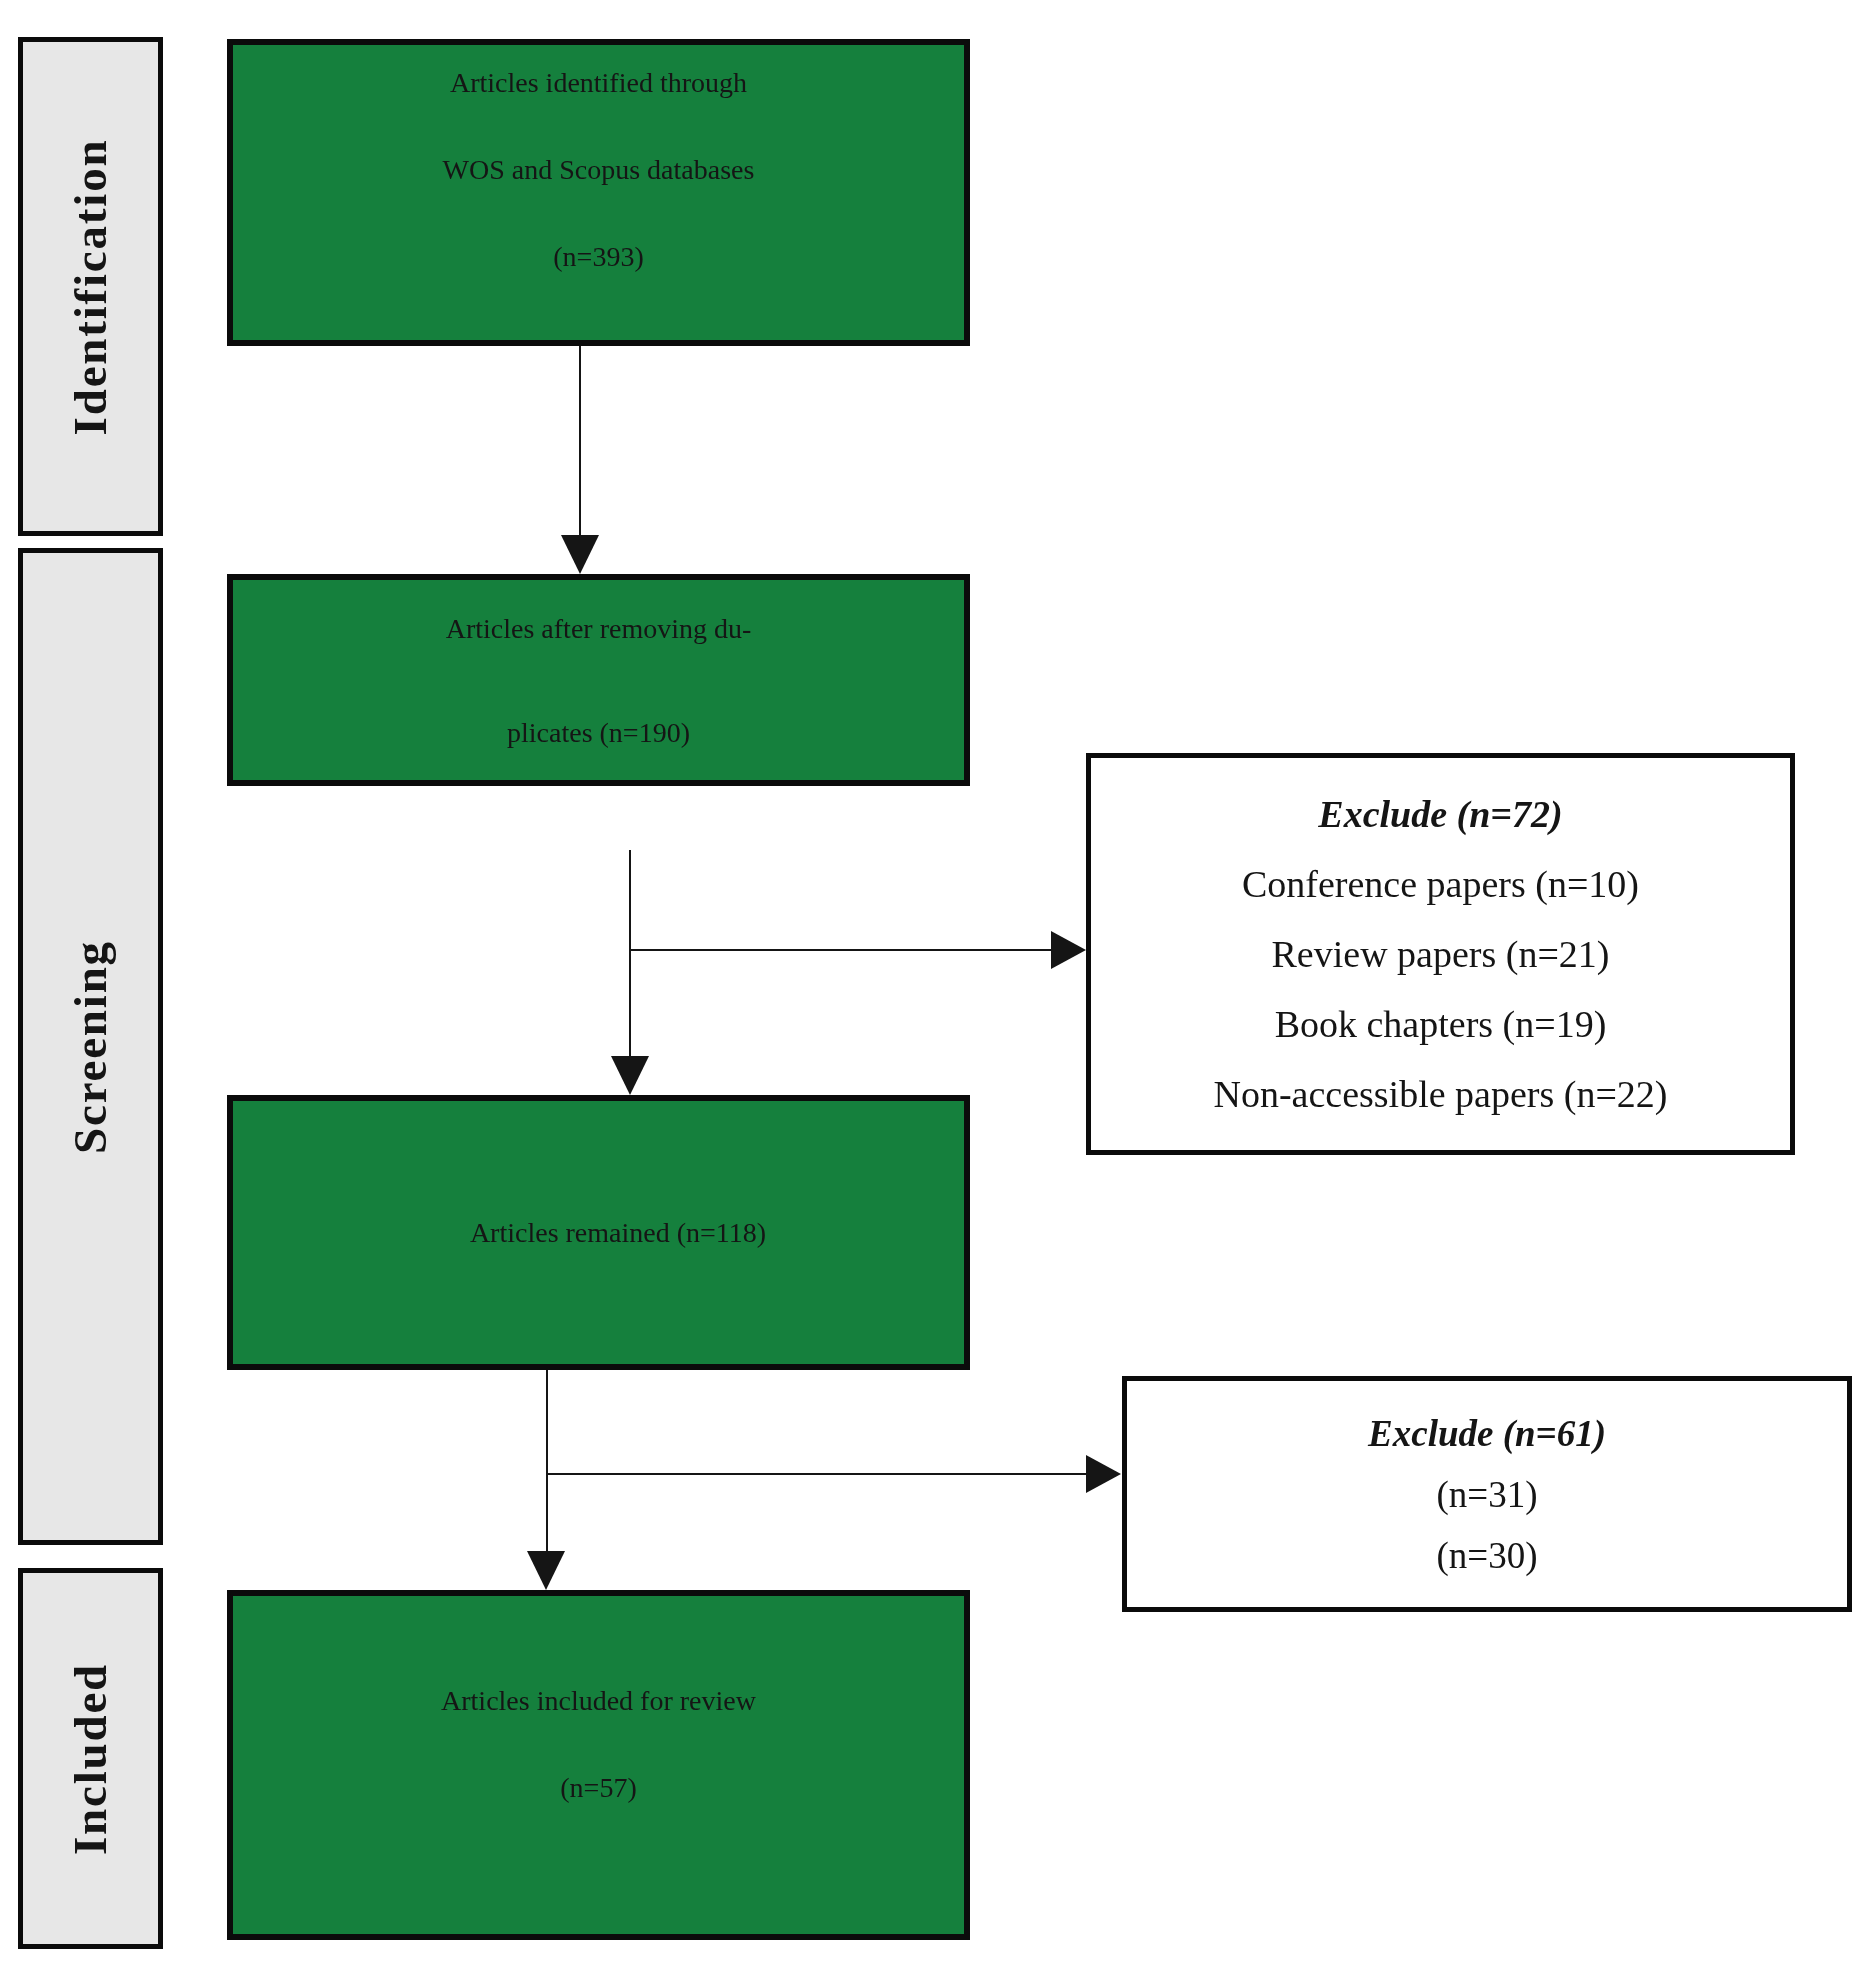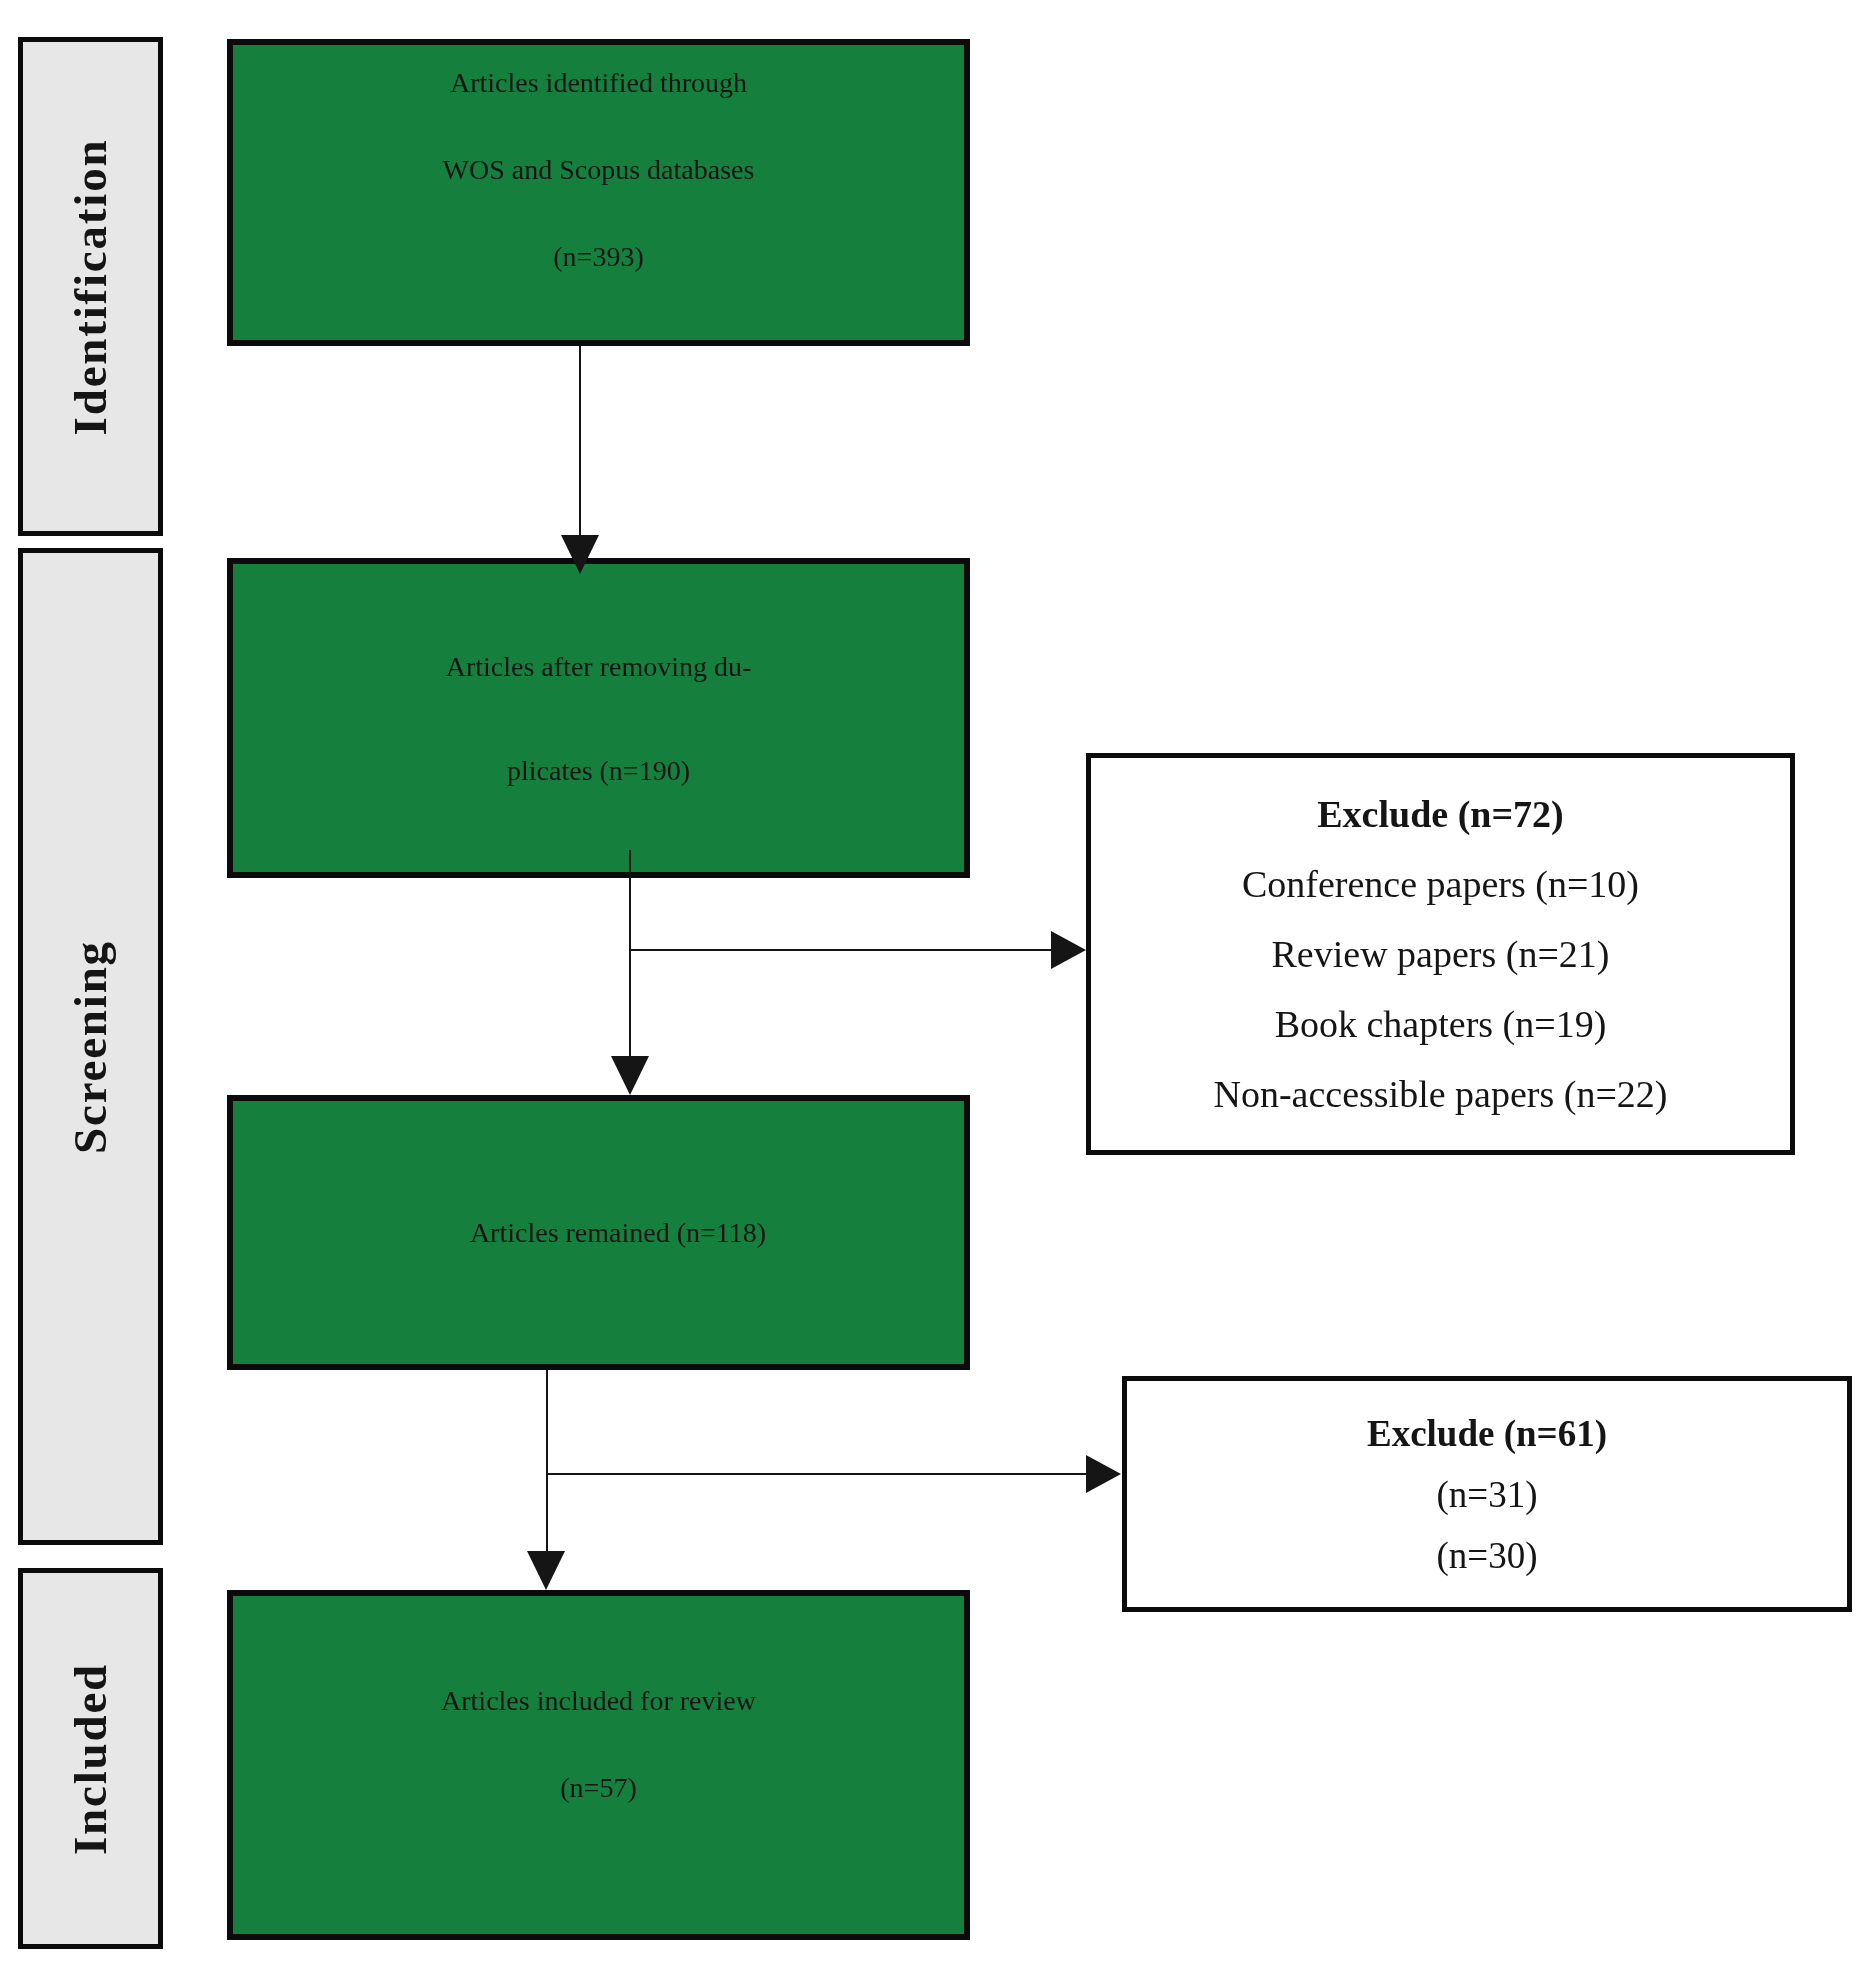--- a/index.html
+++ b/index.html
@@ -101,7 +101,7 @@
     <div class="line">(n=393)</div>
   </div>
 
-  <div class="flow-box" style="top:558px; height:320px;gap:17px;">
+  <div class="flow-box" style="top:574px; height:212px;gap:17px;">
     <div class="line">Articles after removing du-</div>
     <div class="line">plicates (n=190)</div>
   </div>

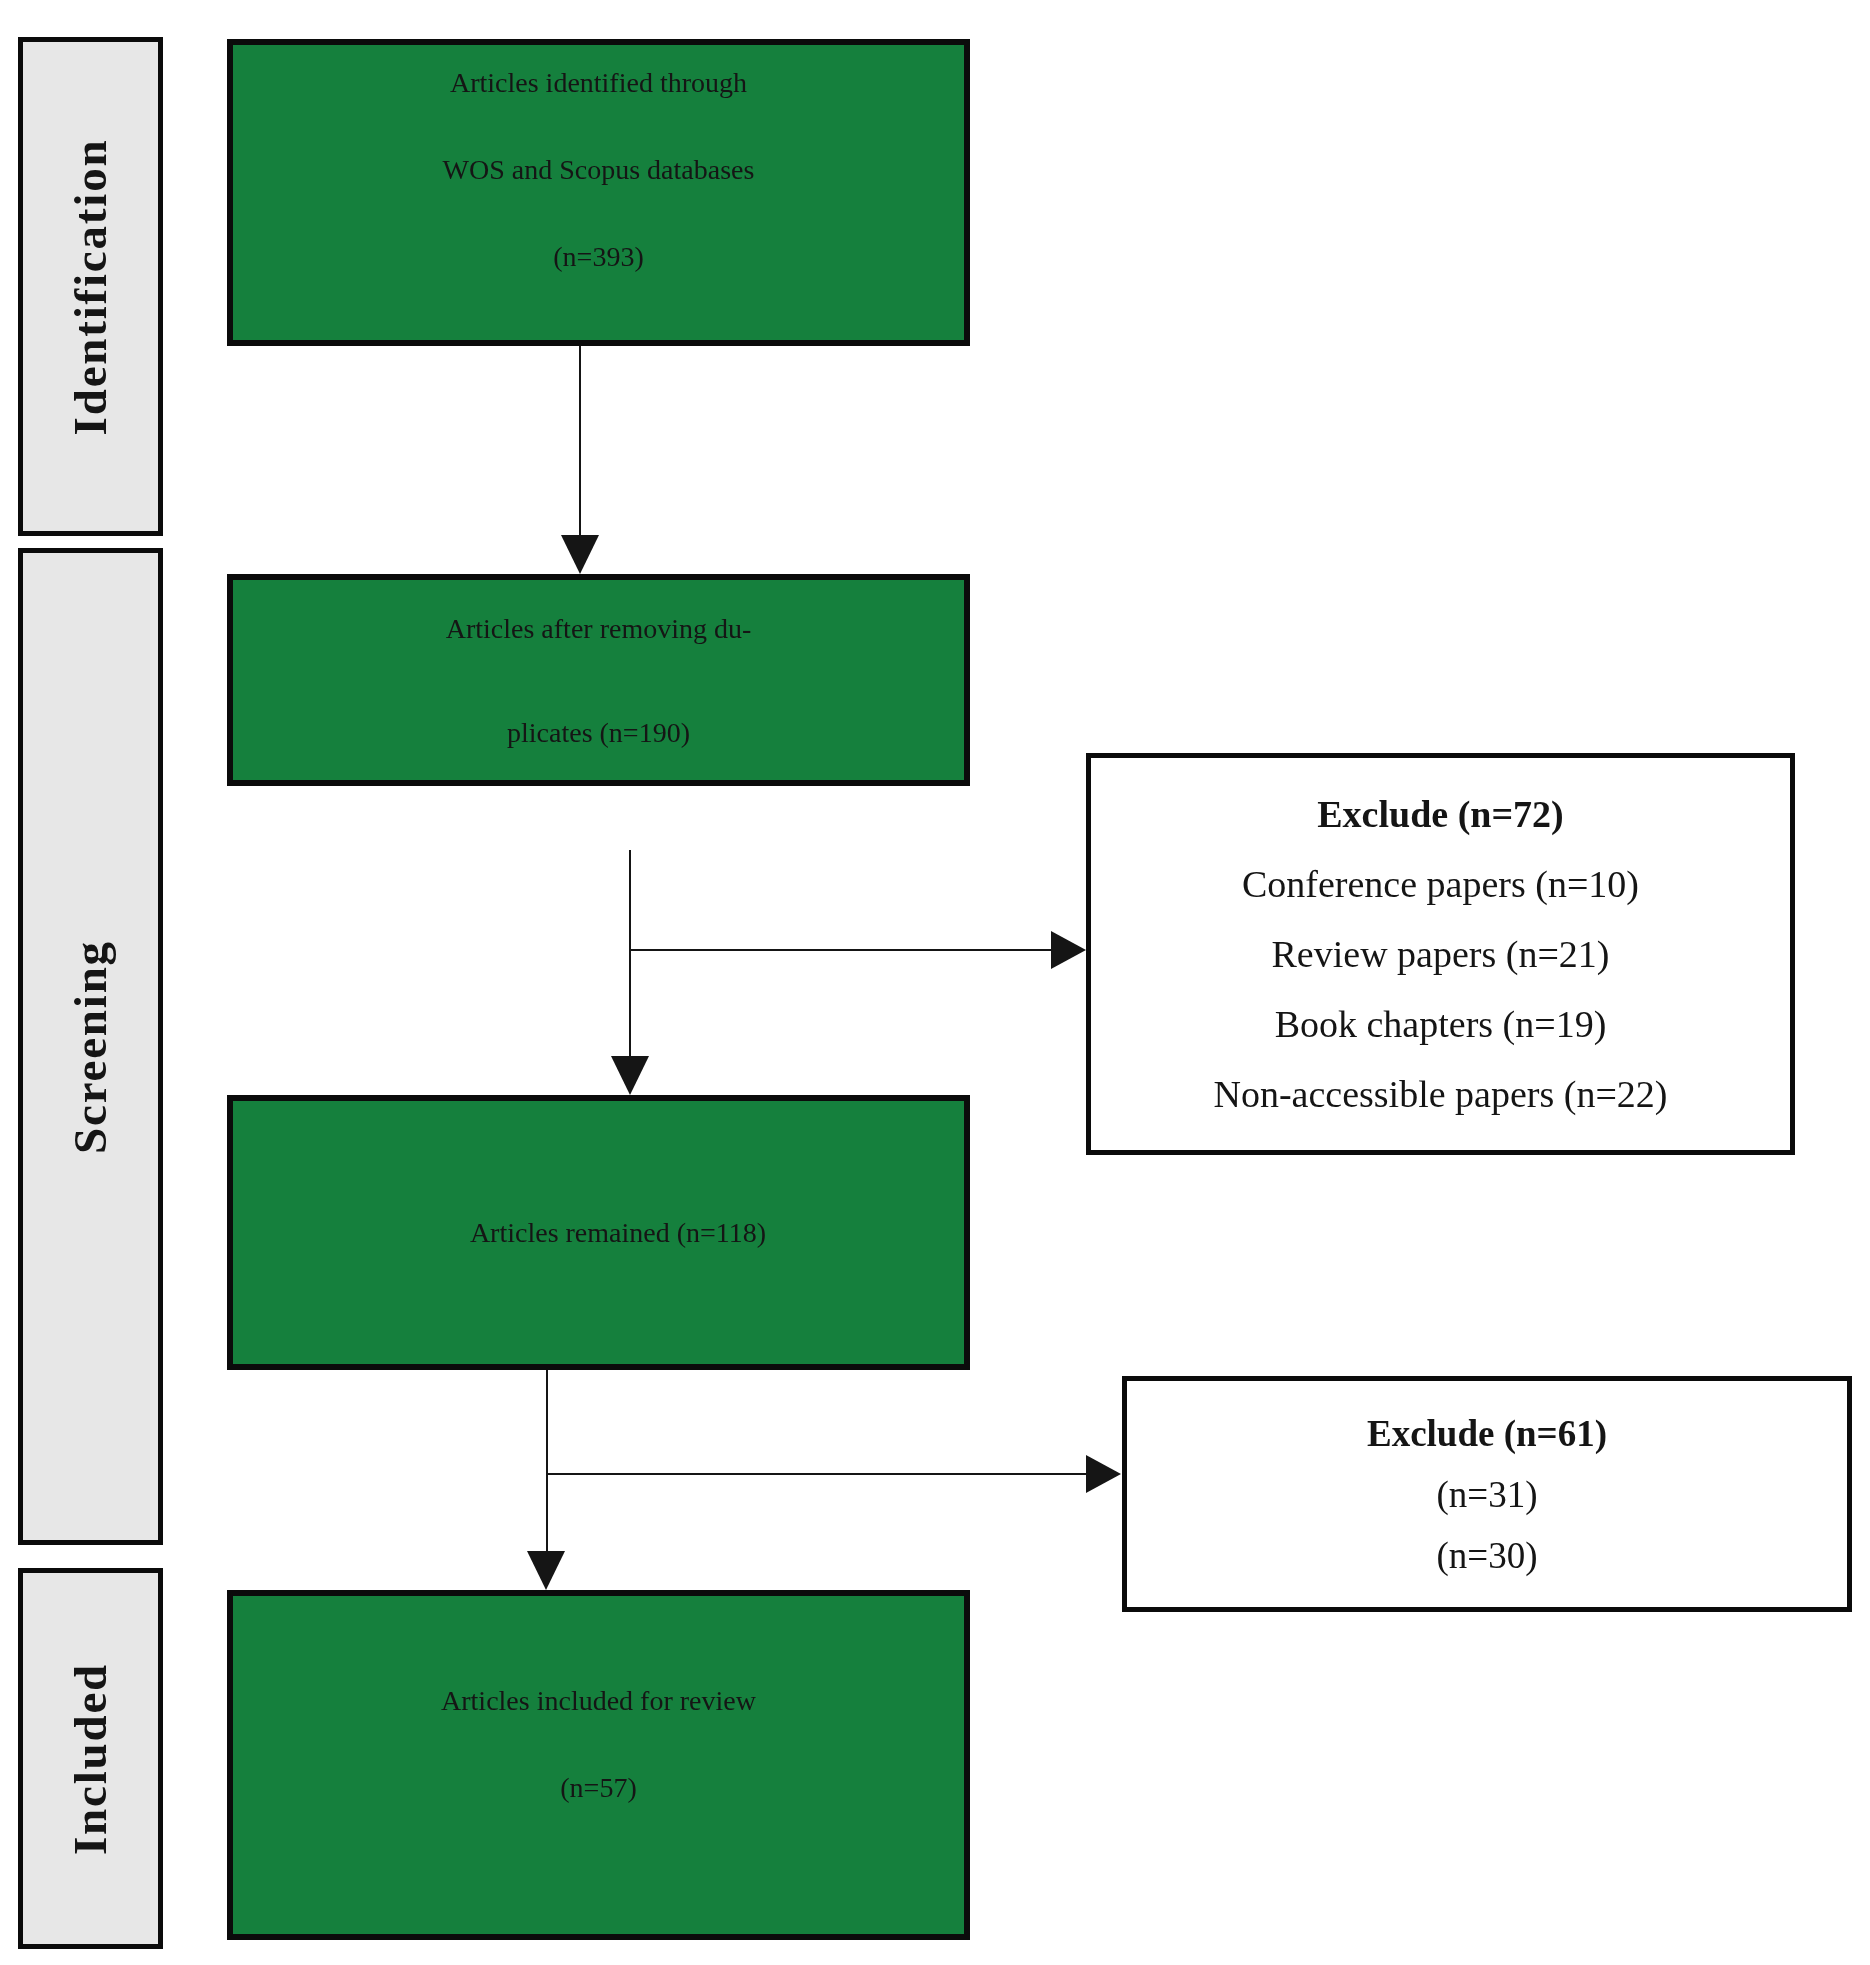--- a/index.html
+++ b/index.html
@@ -60,7 +60,7 @@
     justify-content: center;
     text-align: center;
   }
-  .ex-box .ex-title { font-weight: bold; white-space: nowrap; }
+  .ex-box .ex-title { font-weight: bold; white-space: nowrap; font-style: italic; }
   .ex-box .ex-item { white-space: nowrap; }
   #exclude-1 { left: 1086px; top: 753px; width: 709px; height: 402px; font-size: 38px; line-height: 70px; }
   #exclude-2 { left: 1122px; top: 1376px; width: 730px; height: 236px; font-size: 37px; line-height: 61px; }

